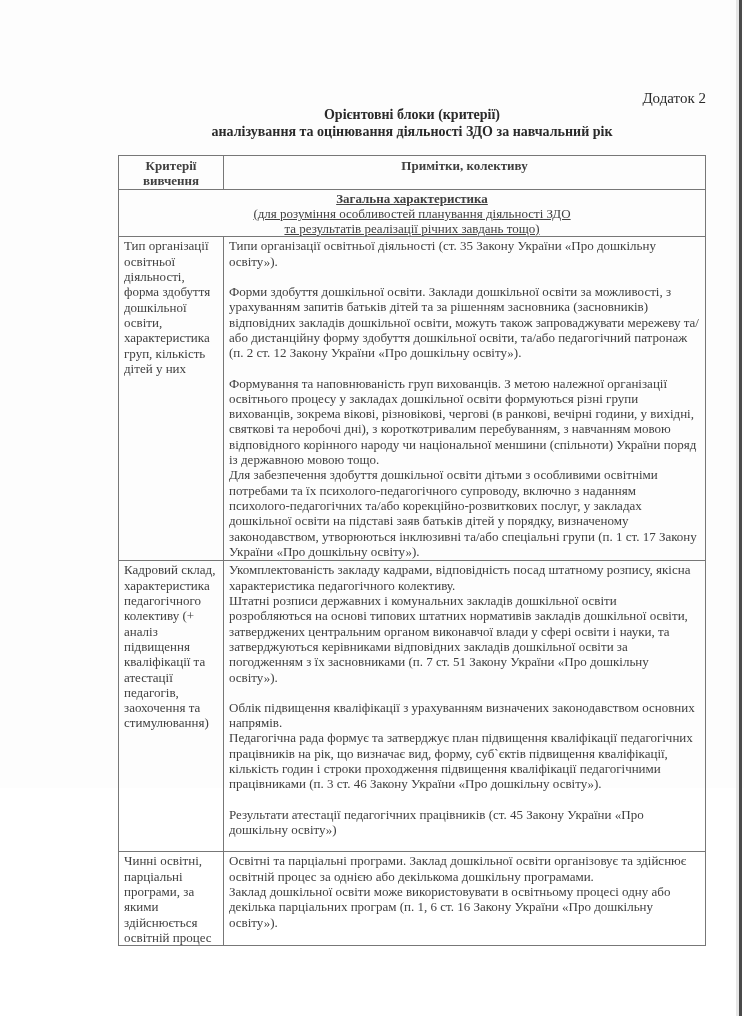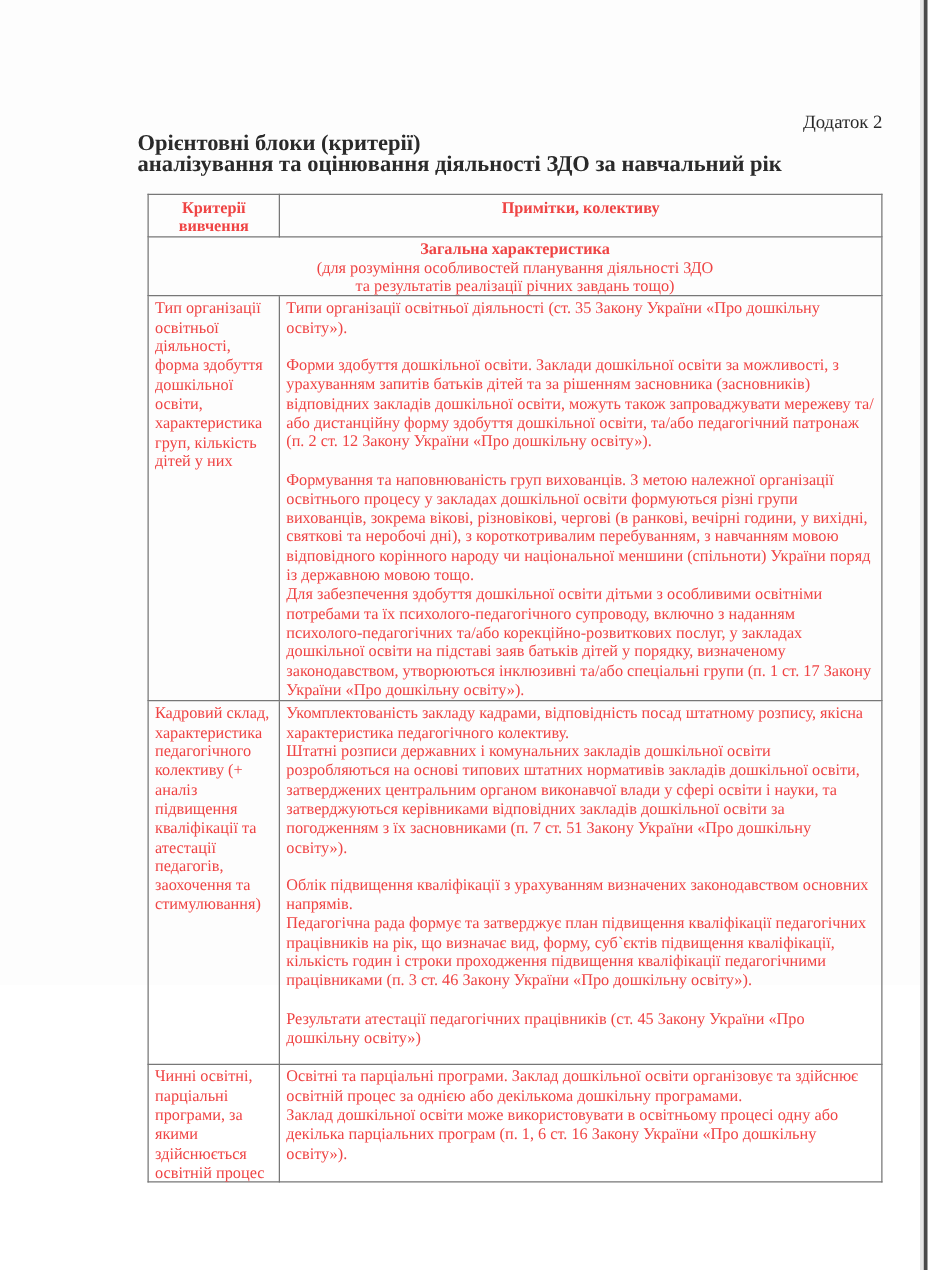--- a/index.html
+++ b/index.html
@@ -49,9 +49,9 @@
     top: 106px;
     left: 110px;
     width: 604px;
-    text-align: left;
+    text-align: center;
     font-weight: bold;
-    font-size: 18px;
+    font-size: 14px;
     line-height: 17px;
   }
   table.criteria {

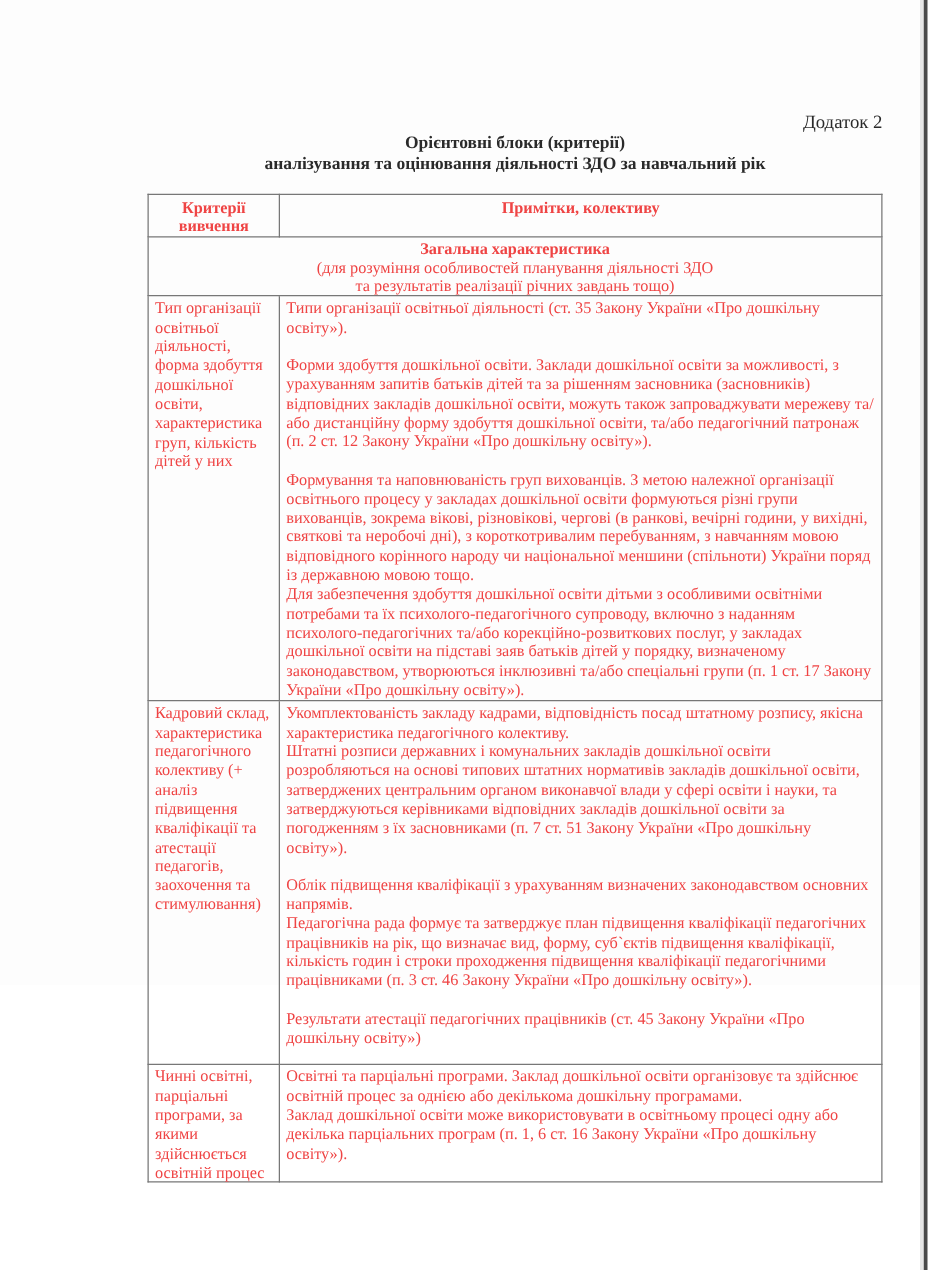--- a/index.html
+++ b/index.html
@@ -62,7 +62,7 @@
     border-collapse: collapse;
     font-size: 13px;
     line-height: 15.3px;
-    color: #ef4444;
+    color: #404040;
   }
   table.criteria td, table.criteria th {
     border: 1px solid #777;

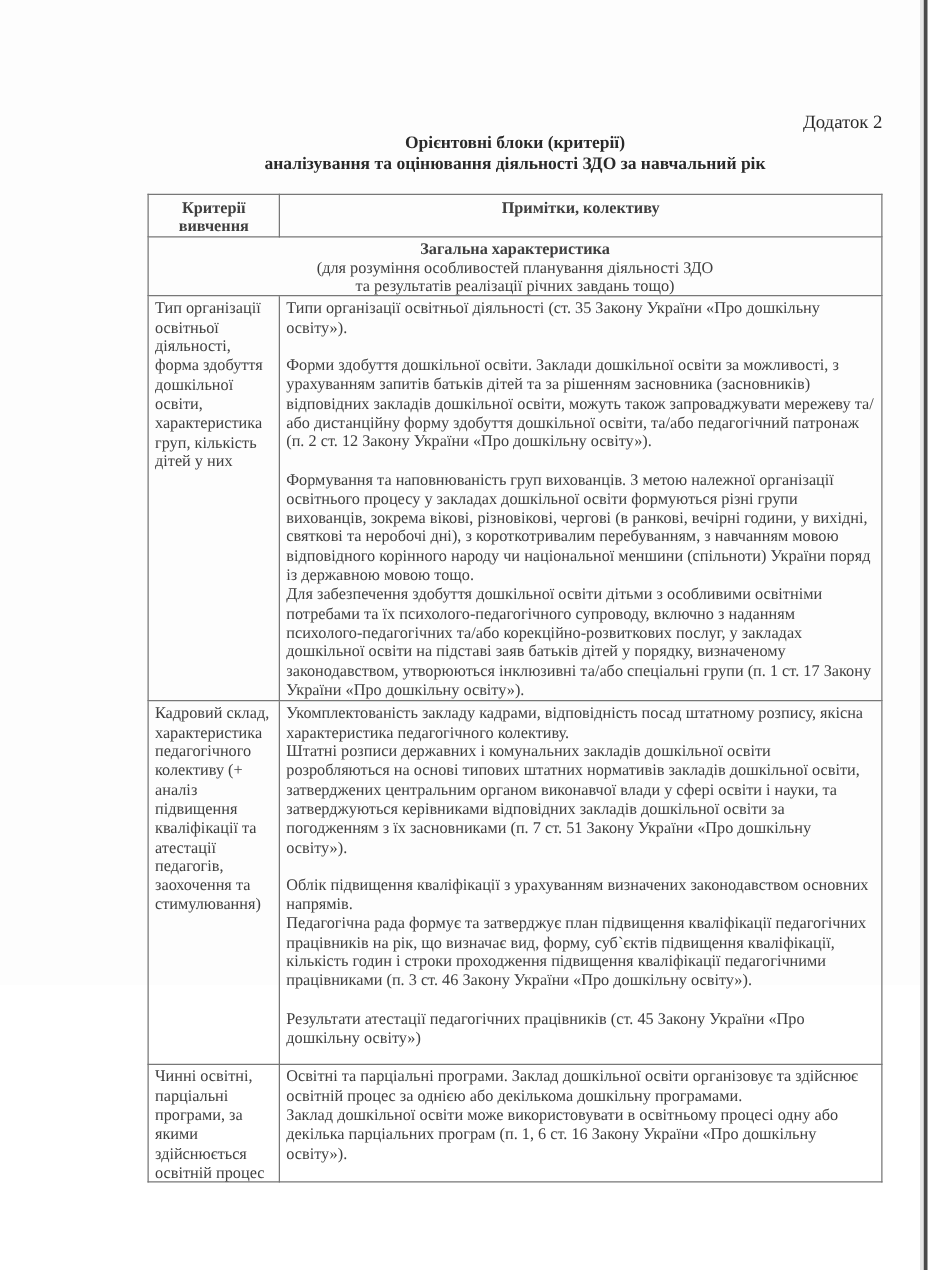--- a/index.html
+++ b/index.html
@@ -80,6 +80,7 @@
     text-align: center;
     padding-top: 2px;
     height: 41px;
+    text-decoration: underline;
   }
   .section-title { font-weight: bold; }
   .row1 td { height: 322px; }

